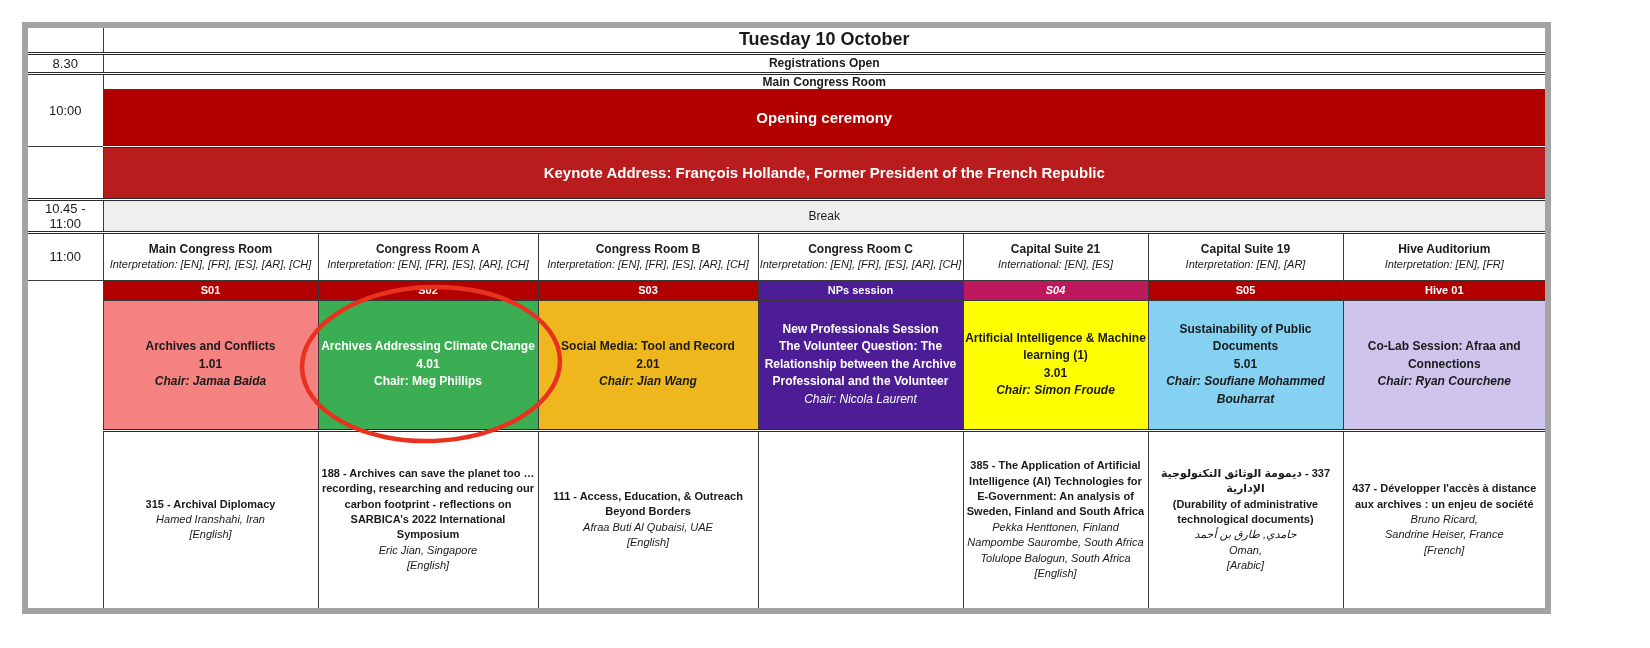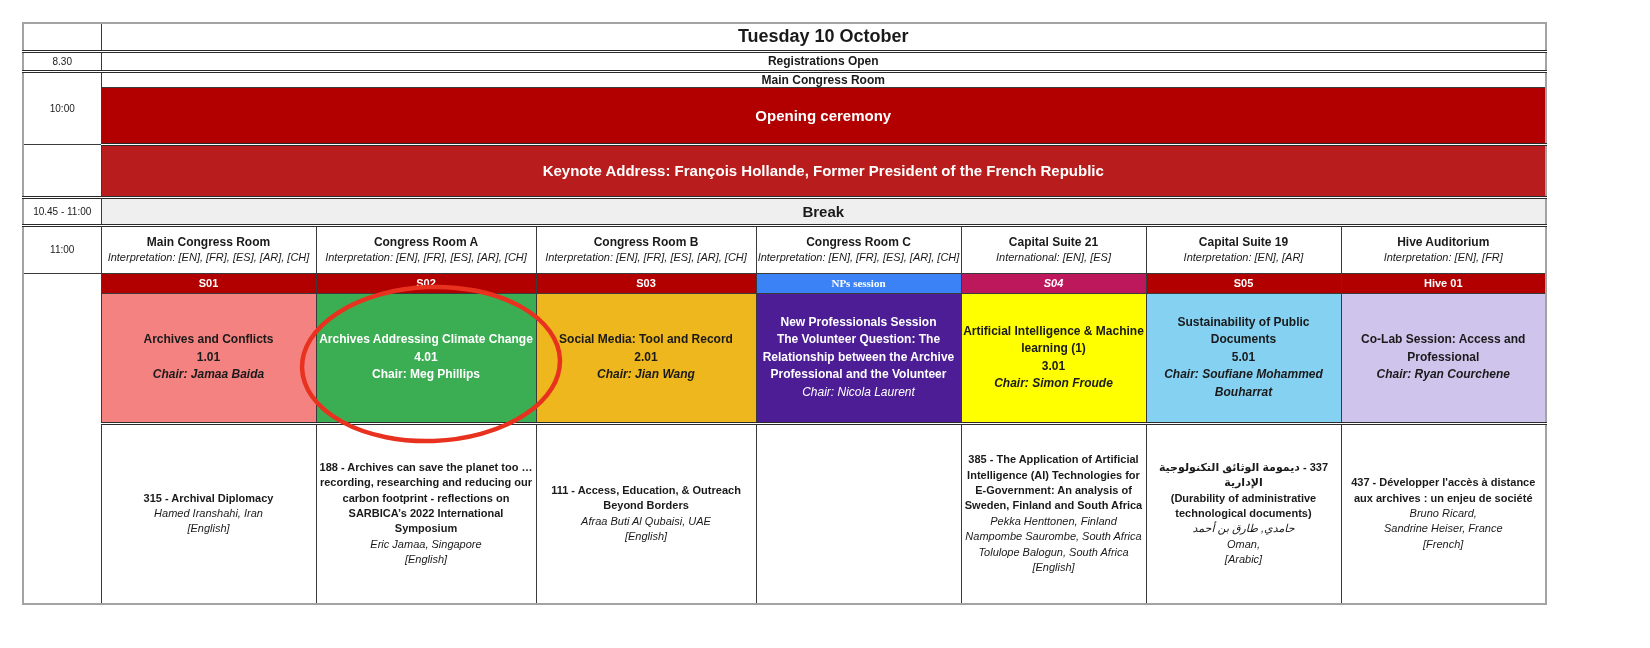--- a/index.html
+++ b/index.html
@@ -6,7 +6,7 @@
   .page{position:relative;width:1650px;height:648px;background:#fff;overflow:hidden;
         font-family:"Liberation Sans","DejaVu Sans",sans-serif;color:#1a1a1a;}
   table.sched{position:absolute;left:22px;top:22px;border-collapse:collapse;table-layout:fixed;
-              border:2px solid #a3a3a3;}
+              border:6px solid #a3a3a3;}
   table.sched td{border:1px solid #3a3a3a;vertical-align:middle;text-align:center;
                  overflow:hidden;padding:0;}
   td.time{border-right:2px solid #000;font-size:10px;background:#fff;}

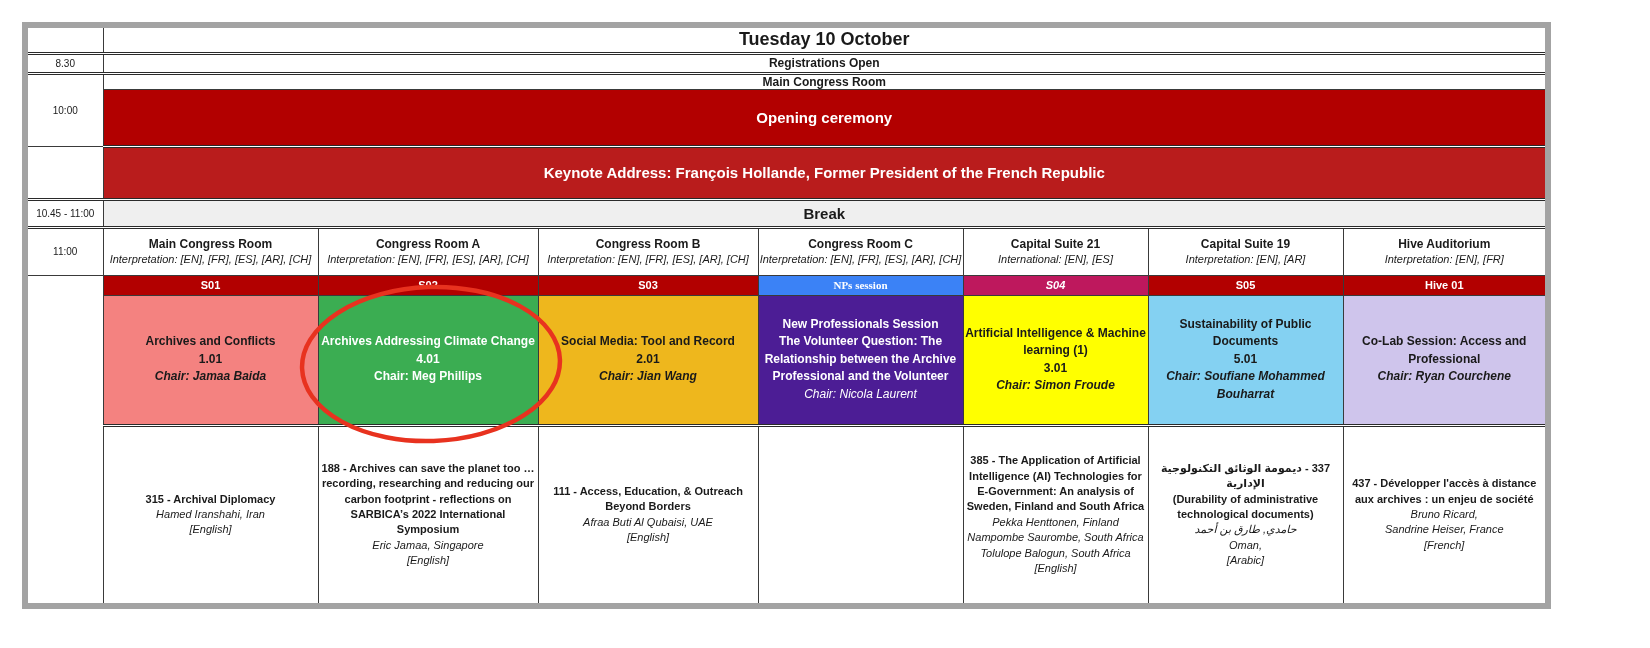--- a/index.html
+++ b/index.html
@@ -9,7 +9,7 @@
               border:6px solid #a3a3a3;}
   table.sched td{border:1px solid #3a3a3a;vertical-align:middle;text-align:center;
                  overflow:hidden;padding:0;}
-  td.time{border-right:2px solid #000;font-size:10px;background:#fff;}
+  td.time{border-right:2px solid #000;font-size:13px;background:#fff;}
   tr.sep td{border-bottom:3px double #2a2a2a;}
   td.t-title{font-size:18px;font-weight:bold;}
   td.banner{font-size:12px;font-weight:bold;}

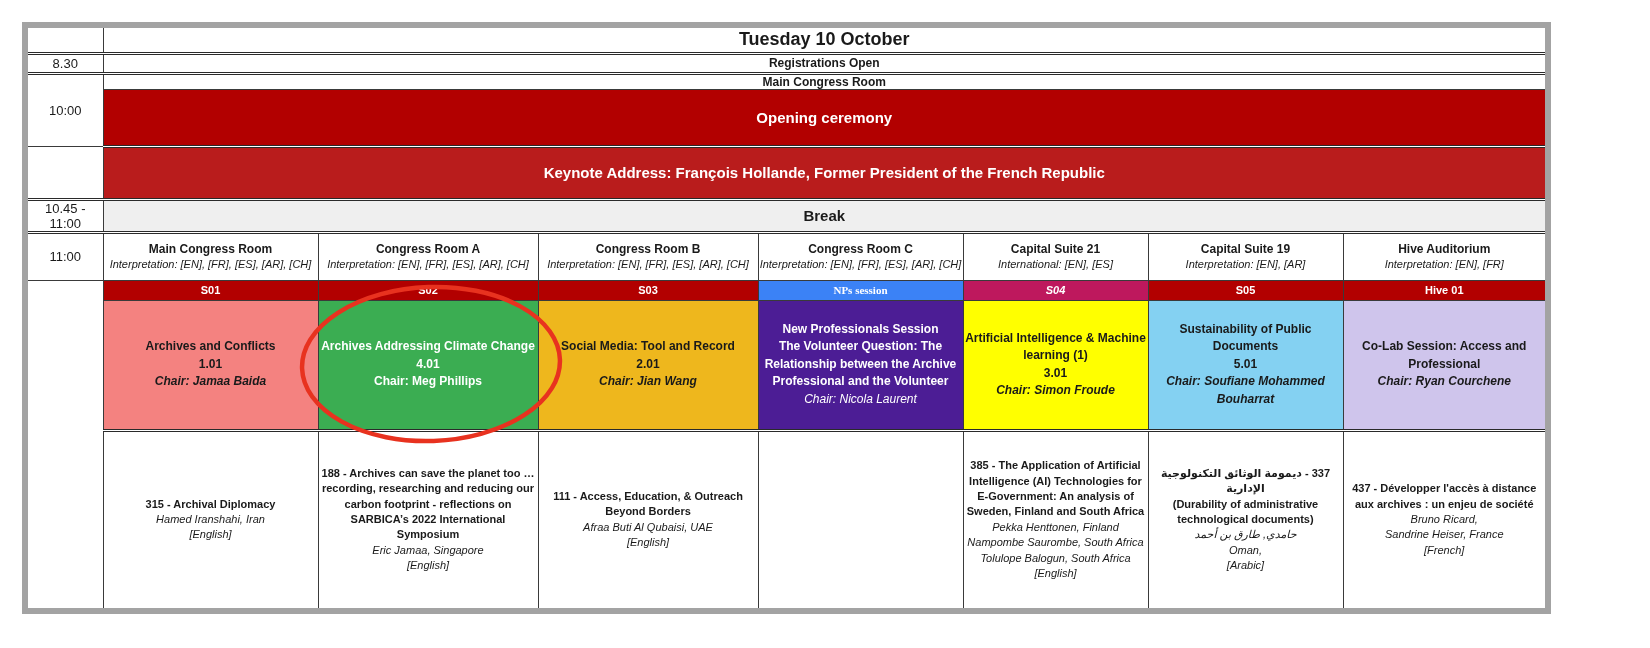--- a/index.html
+++ b/index.html
@@ -14,7 +14,7 @@
   td.t-title{font-size:18px;font-weight:bold;}
   td.banner{font-size:12px;font-weight:bold;}
   td.opening,td.keynote{color:#fff;font-size:15px;font-weight:bold;}
-  td.break{font-size:15px;font-weight:bold;margin-left:42px;}
+  td.break{font-size:12px;font-weight:normal;margin-left:42px;}
   td.room-hdr{padding:3px 2px;}
   .rname{font-size:12px;font-weight:bold;line-height:1.3;}
   .rint{font-size:11px;font-style:italic;line-height:1.3;}

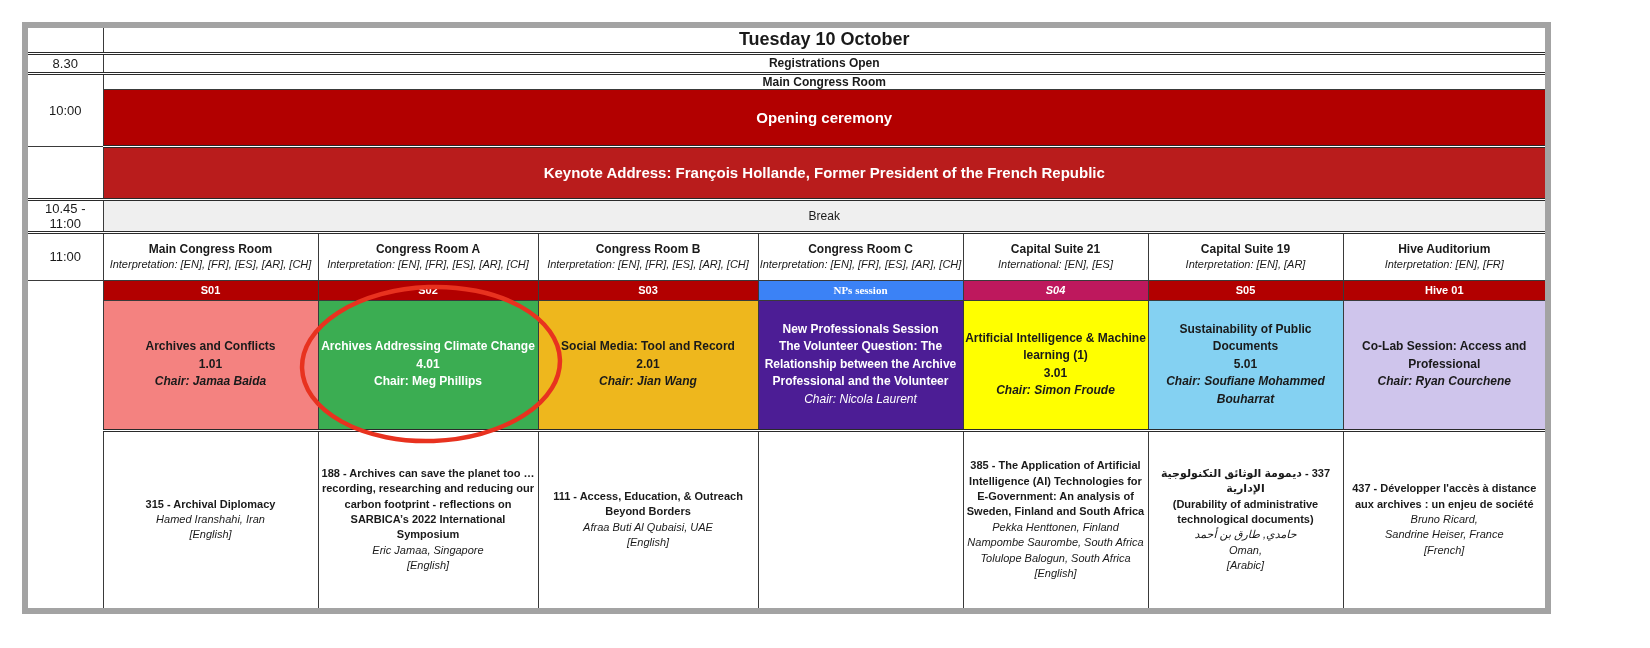--- a/index.html
+++ b/index.html
@@ -116,7 +116,7 @@
       <td class="code" style="background: rgb(178, 0, 0);">S01</td>
       <td class="code" style="background: rgb(178, 0, 0);">S02</td>
       <td class="code" style="background: rgb(178, 0, 0);">S03</td>
-      <td class="code" style="background: #3b82f6; font-family: Liberation Serif, serif;">NPs session</td>
+      <td class="code" style="background: #4c1d95;">NPs session</td>
       <td class="code" style="background: #be185d; font-style: italic;">S04</td>
       <td class="code" style="background: rgb(178, 0, 0);">S05</td>
       <td class="code" style="background: rgb(178, 0, 0);">Hive 01</td>

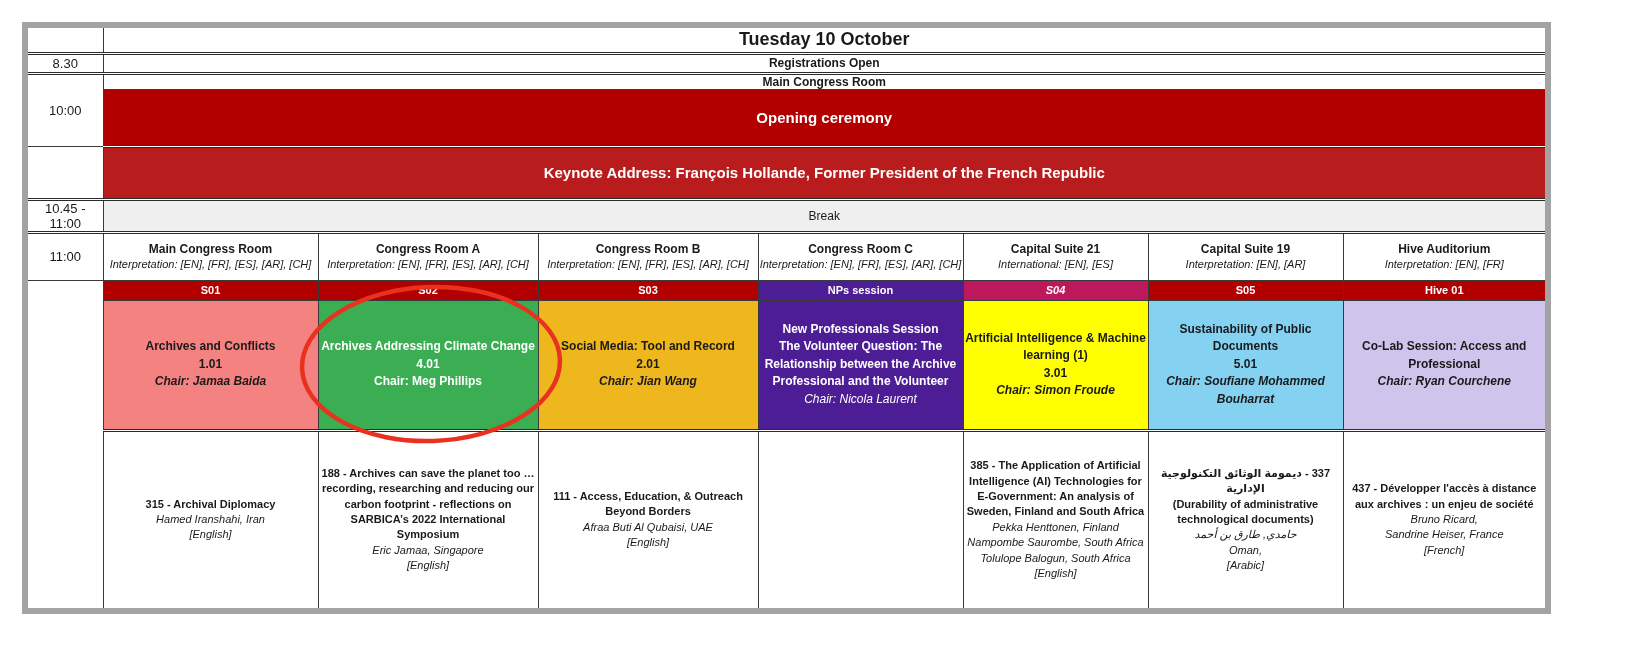--- a/index.html
+++ b/index.html
@@ -154,7 +154,7 @@
         <div class="s-chair bi">Chair: Soufiane Mohammed Bouharrat</div>
       </td>
       <td class="sess" style="background: rgb(207, 197, 236);">
-        <div class="s-line">Co-Lab Session: Access and Professional</div>
+        <div class="s-line">Co-Lab Session: Afraa and Connections</div>
         <div class="s-chair bi">Chair: Ryan Courchene</div>
       </td>
     </tr>

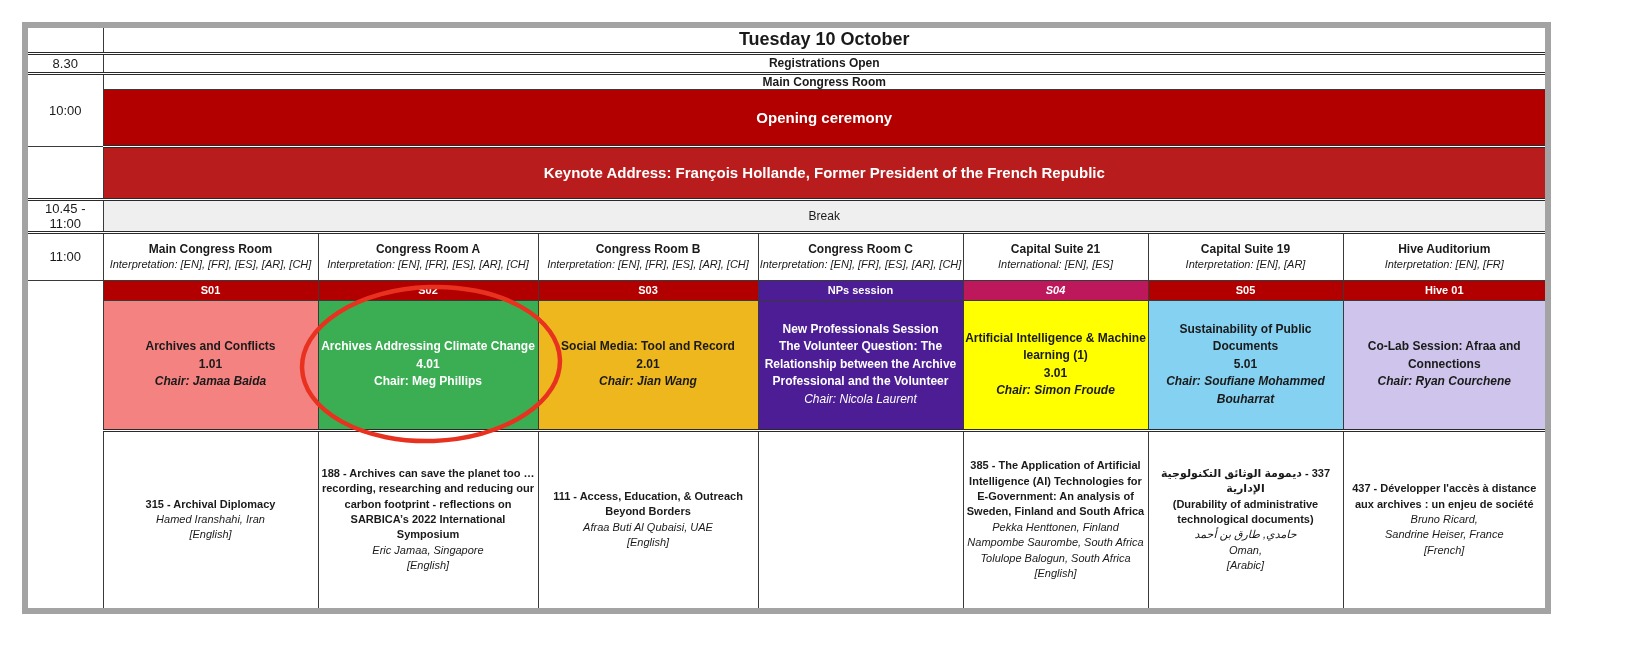--- a/index.html
+++ b/index.html
@@ -167,7 +167,7 @@
       </td>
       <td class="paper">
         <div class="p-title">188 - Archives can save the planet too … recording, researching and reducing our carbon footprint - reflections on SARBICA’s 2022 International Symposium</div>
-        <div class="p-line">Eric Jamaa, Singapore</div>
+        <div class="p-line">Eric Jian, Singapore</div>
         <div class="p-line">[English]</div>
       </td>
       <td class="paper">

